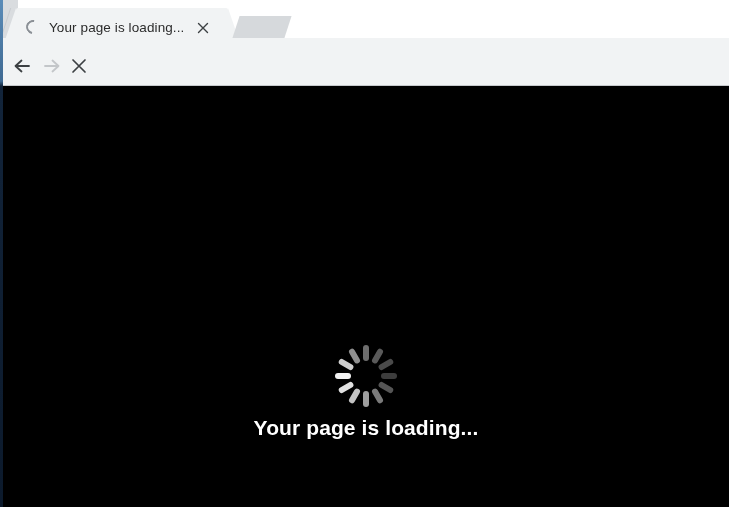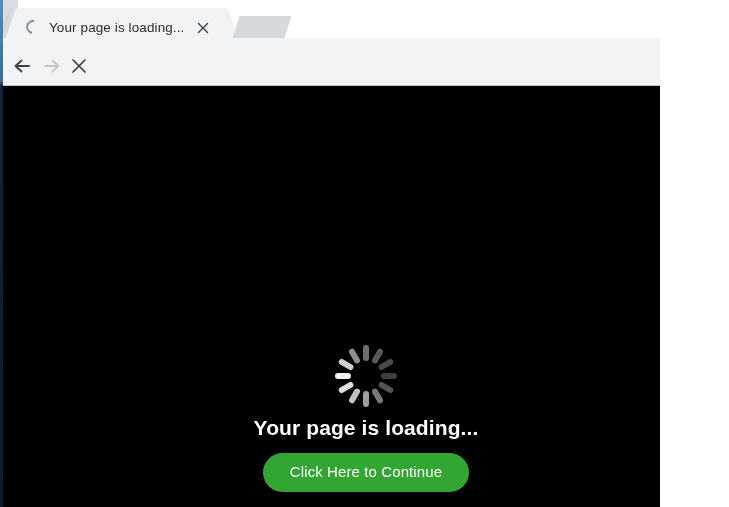--- a/index.html
+++ b/index.html
@@ -18,7 +18,7 @@
 
   #app {
     position: relative;
-    width: 660px;
+    width: 729px;
     height: 507px;
     overflow: hidden;
     background: #ffffff;

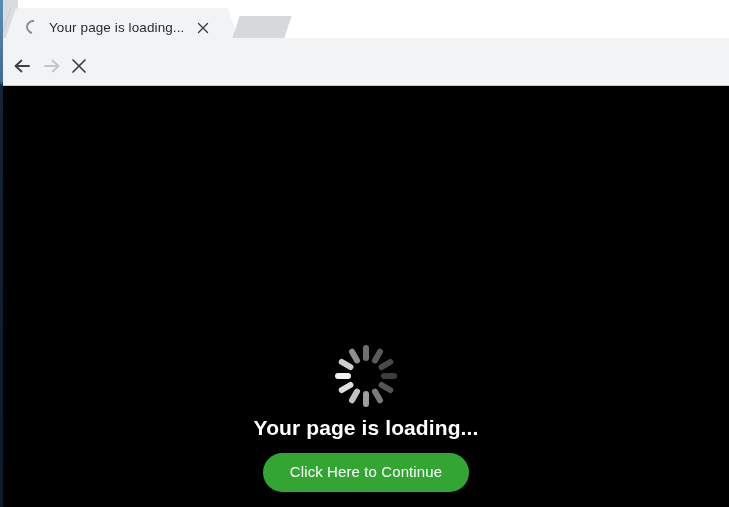--- a/index.html
+++ b/index.html
@@ -353,9 +353,6 @@
 
       <p class="loading-text">Your page is loading...</p>
 
-      <div class="cta-wrap">
-        <button class="cta-button">Click Here to Continue</button>
-      </div>
 
     </div>
   </div>

